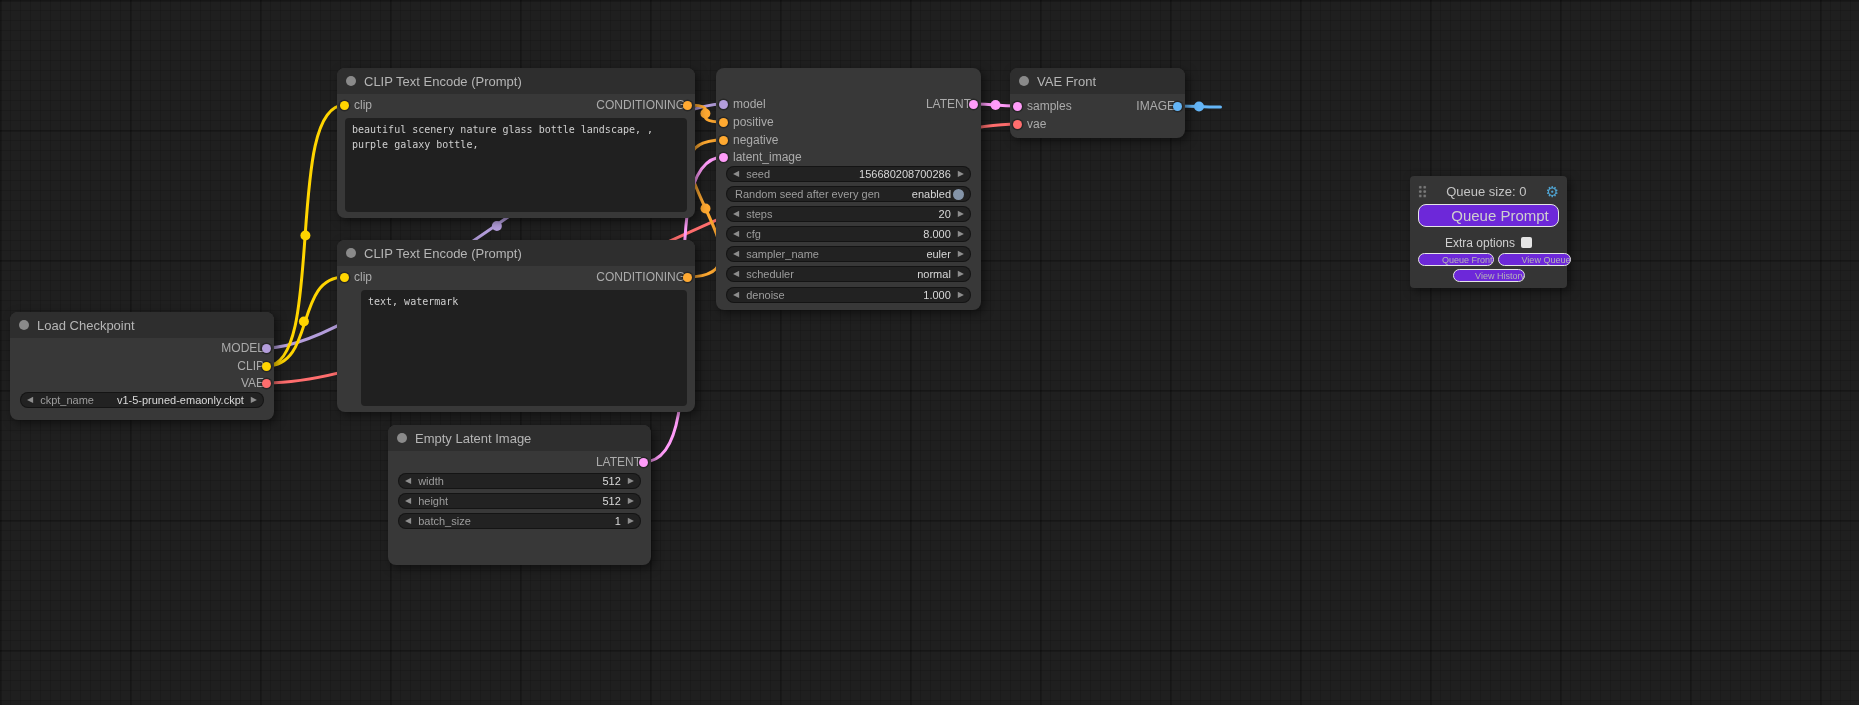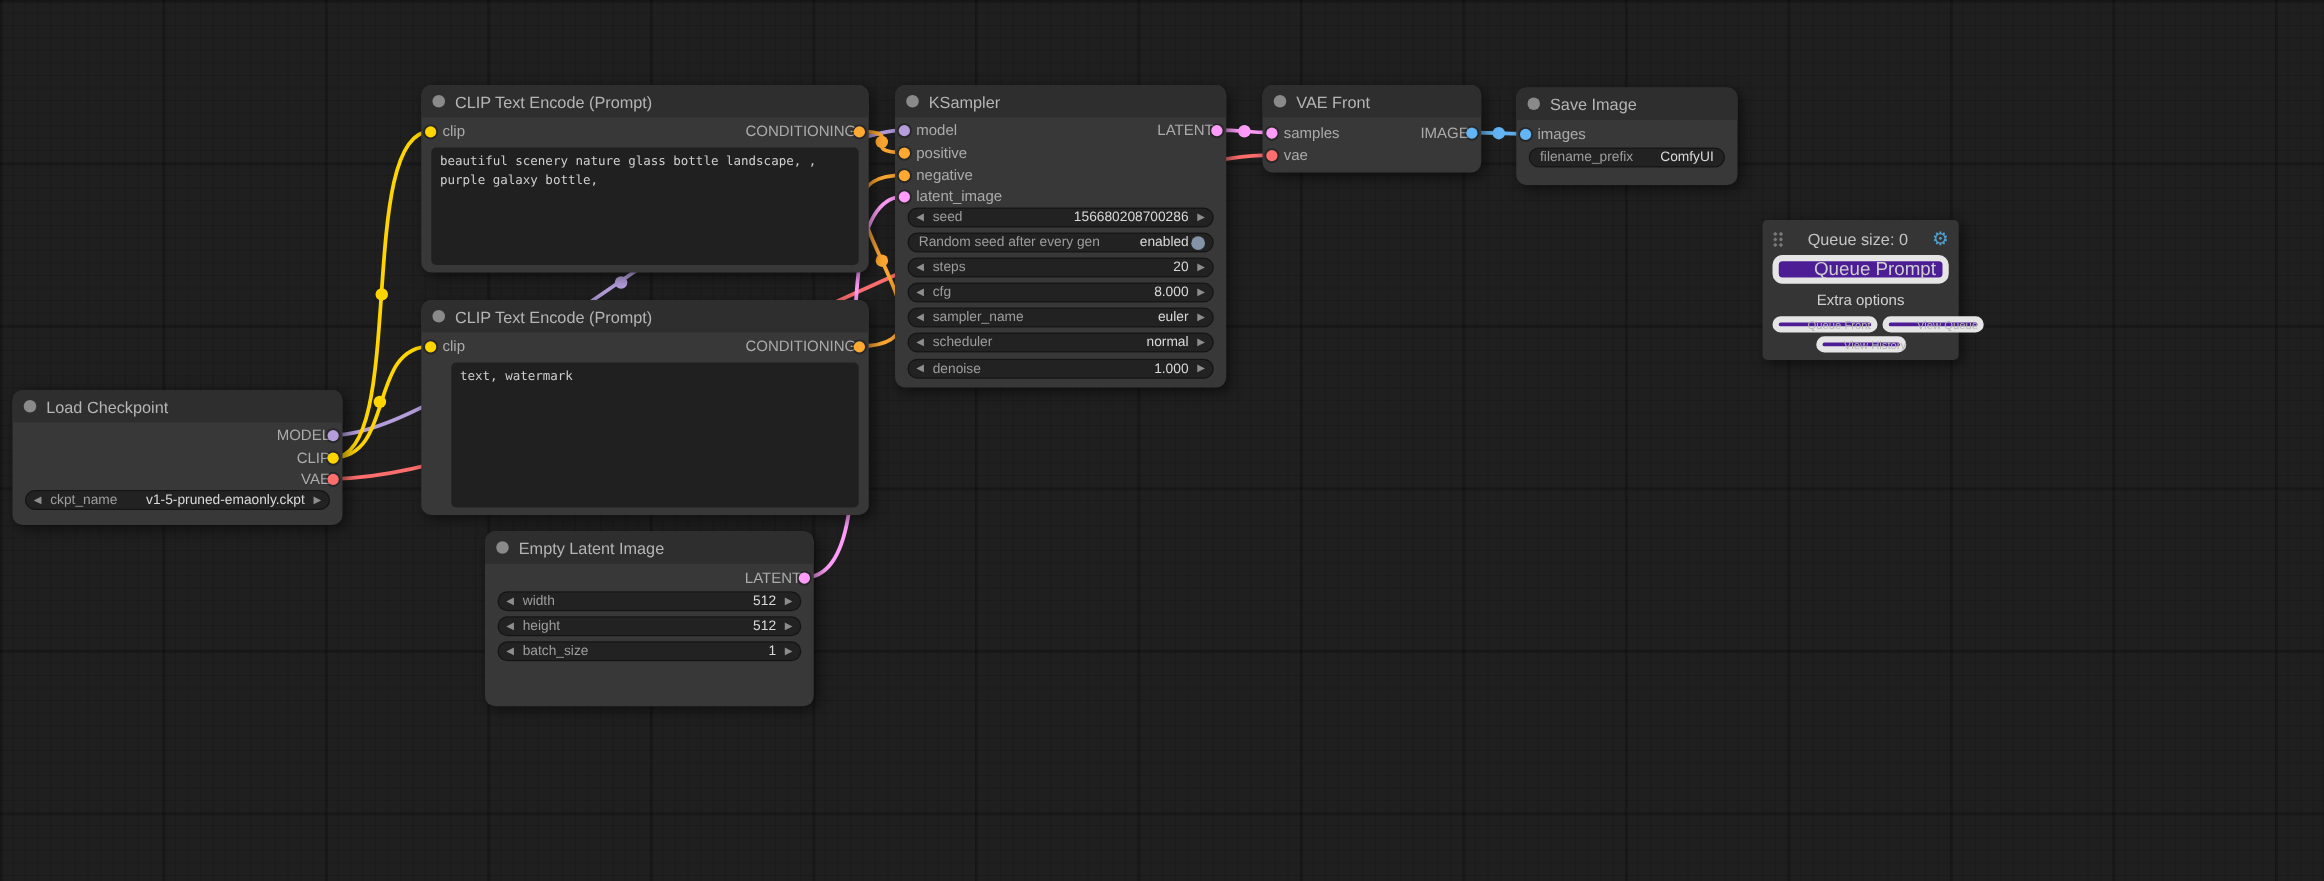--- a/index.html
+++ b/index.html
@@ -196,10 +196,6 @@
   </div>
 
   <div class="node" style="left:716px;top:68px;width:265px;height:242px">
-    <div class="ntitle">
-      <span class="tdot"></span>
-      <span class="ttext">KSampler</span>
-    </div>
     <div class="slot in" style="top:27px;right:50%">
       <span class="port p-model"></span>
       <span>model</span>

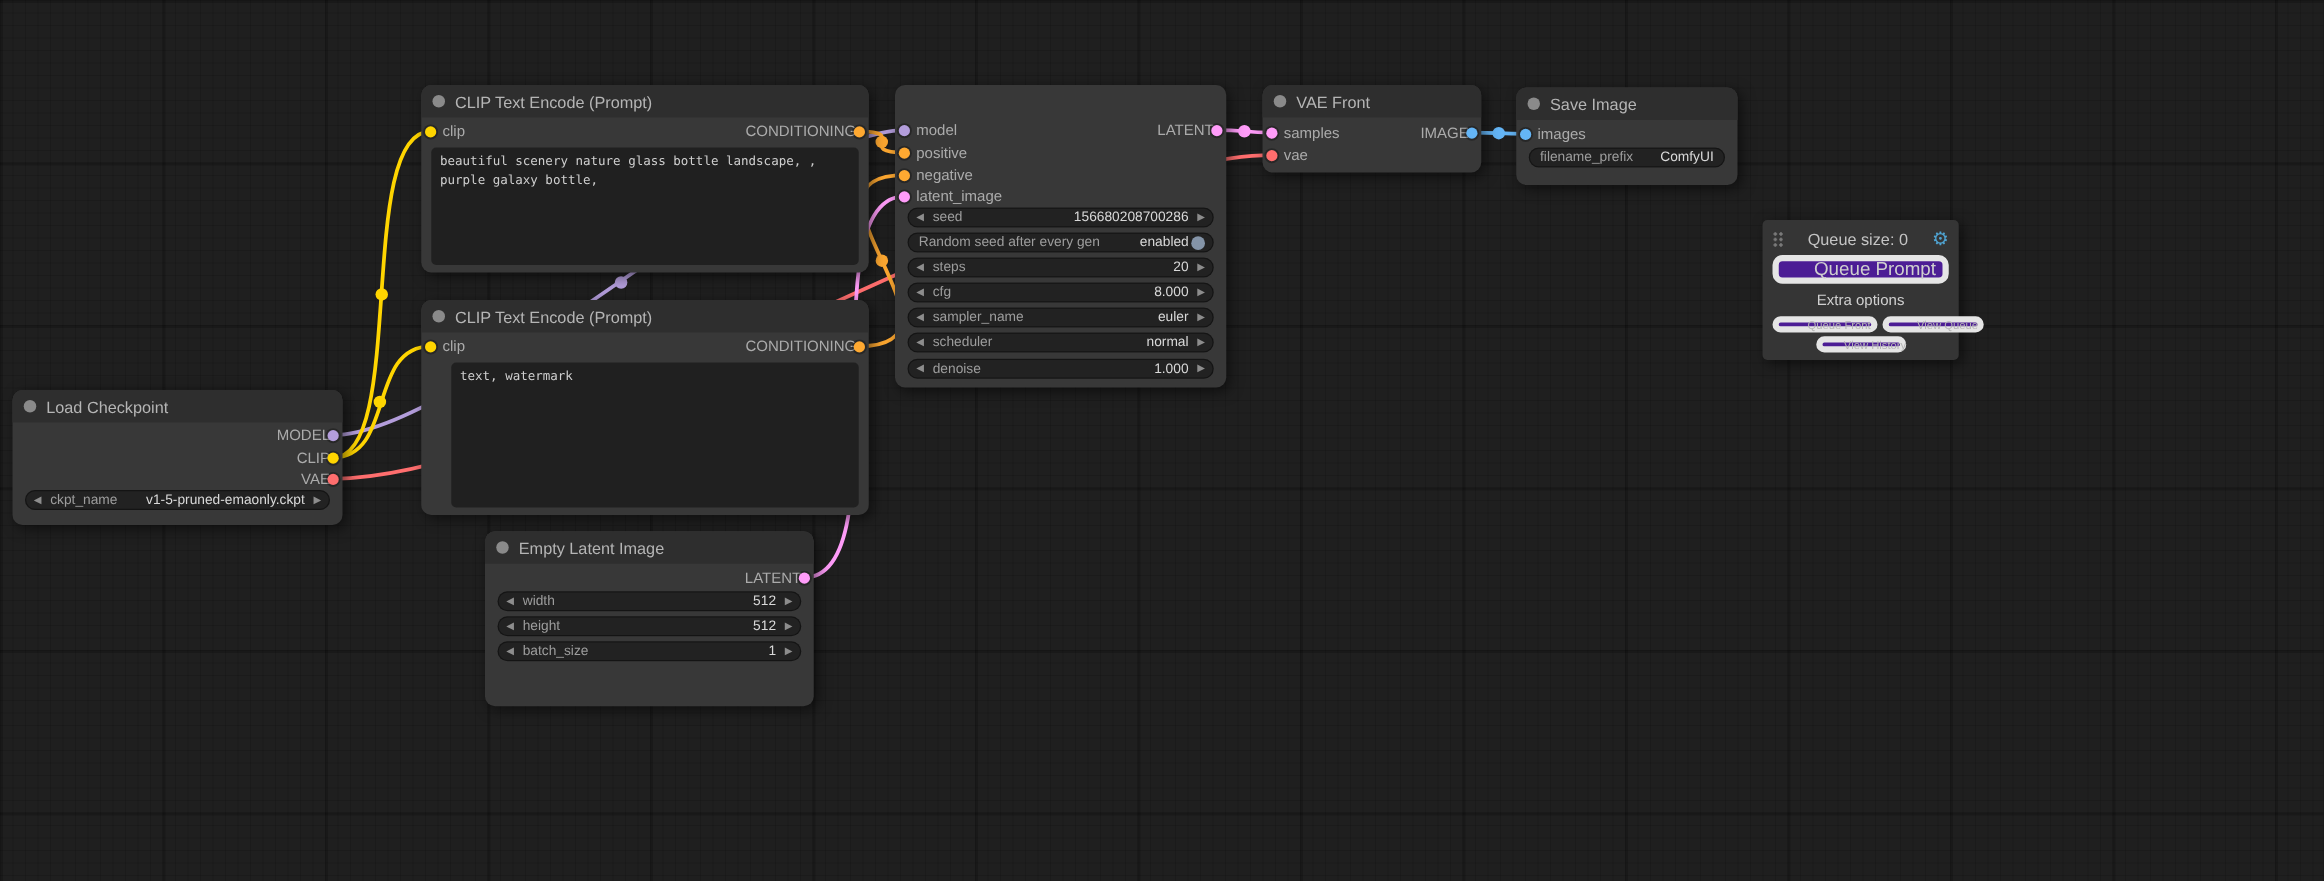--- a/index.html
+++ b/index.html
@@ -278,20 +278,6 @@
     </div>
   </div>
 
-  <div class="node" style="left:1213px;top:70px;width:177px;height:78px">
-    <div class="ntitle">
-      <span class="tdot"></span>
-      <span class="ttext">Save Image</span>
-    </div>
-    <div class="slot in" style="top:28px">
-      <span class="port p-image"></span>
-      <span>images</span>
-    </div>
-    <div class="widget plain" style="top:48px">
-      <span class="wlabel">filename_prefix</span>
-      <span class="wvalue">ComfyUI</span>
-    </div>
-  </div>
 
   <div id="menu">
     <div class="mhead">

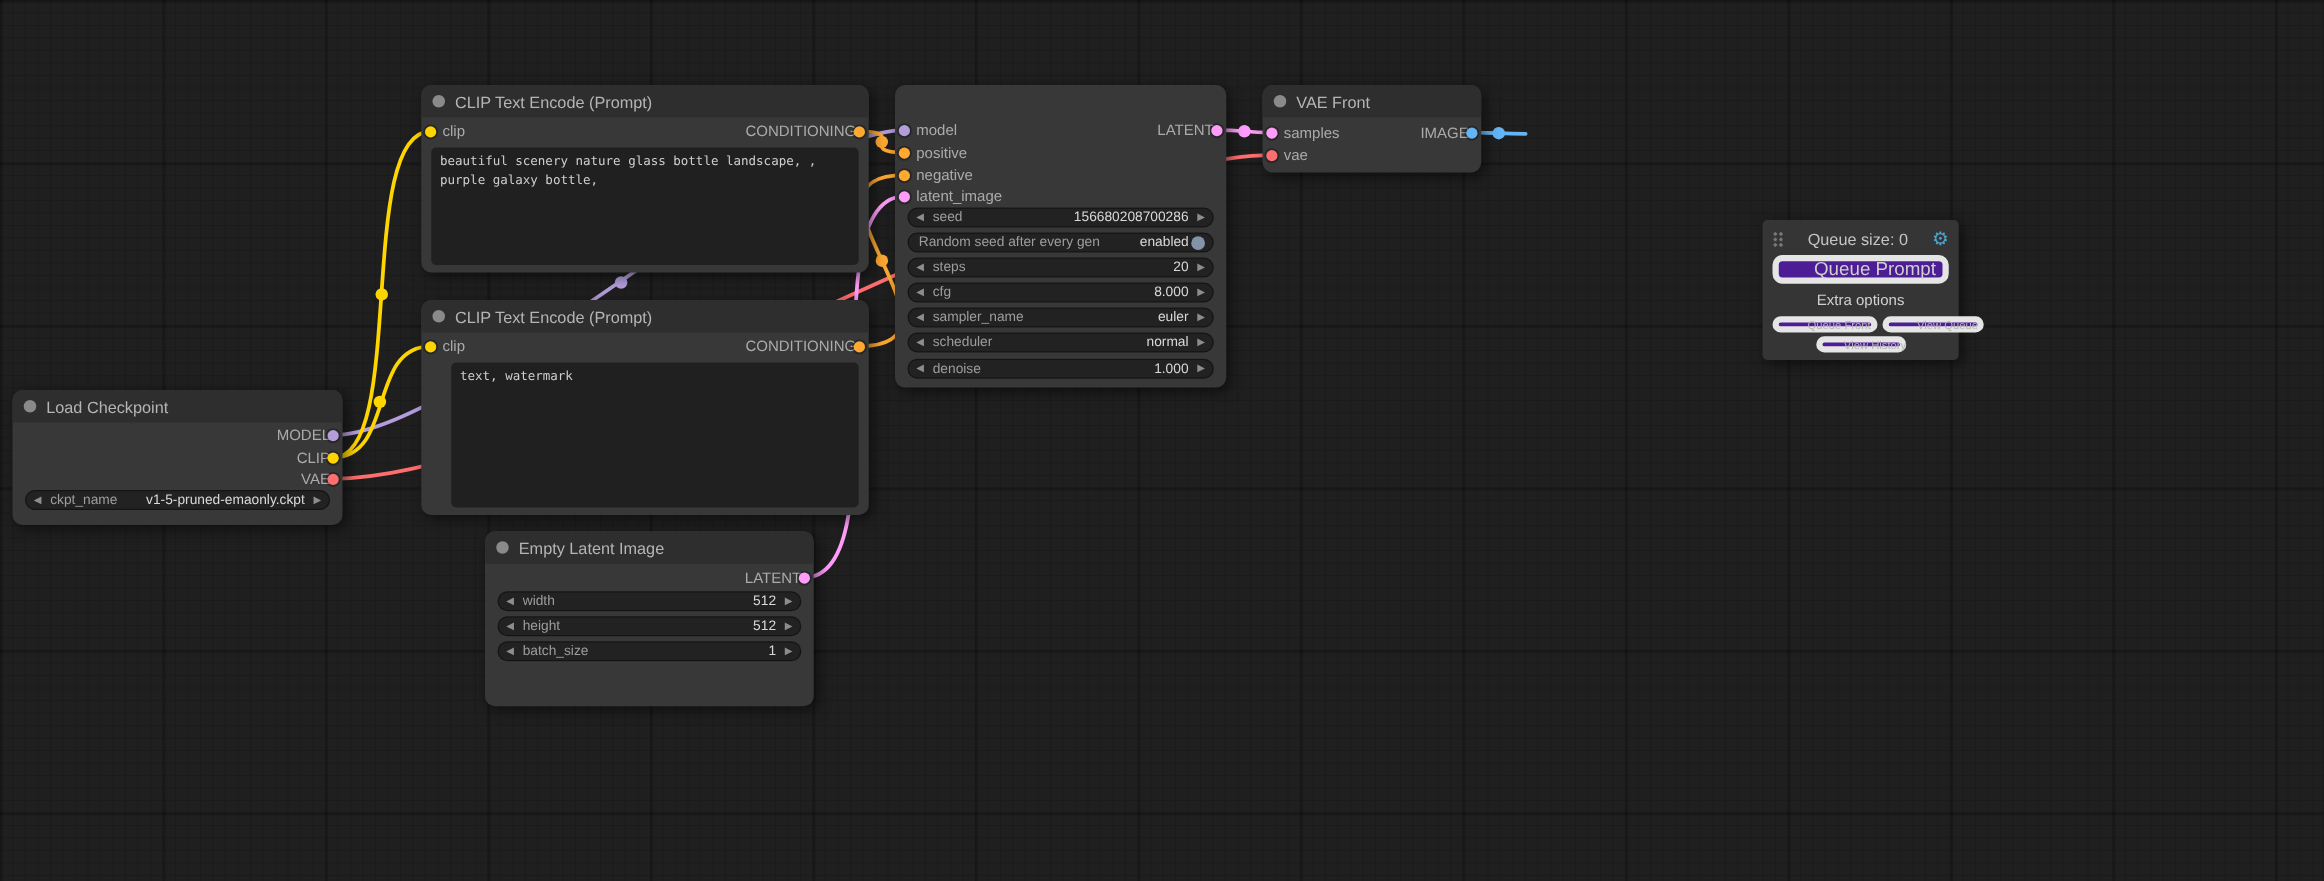--- a/index.html
+++ b/index.html
@@ -70,7 +70,7 @@
                background-size:4.5px 4.4px; }
   .msize { flex:1; text-align:center; color:#c4c4c4; font-size:13px; }
   .gear  { color:#4FA3D1; font-size:15px; line-height:1; flex:none; cursor:pointer; }
-  .btn { background:#4c1d95; border:5px solid #e5e5e5; border-radius:8px; color:#cfcfcf;
+  .btn { background:#6d28d9; border:1px solid #e5e5e5; border-radius:8px; color:#cfcfcf;
          font-size:15px; height:22px; display:flex; align-items:center; justify-content:center;
          font-family:inherit; cursor:pointer; white-space:nowrap;padding-left:23px; }
   #queue-prompt { margin-top:2px; height:23px; }

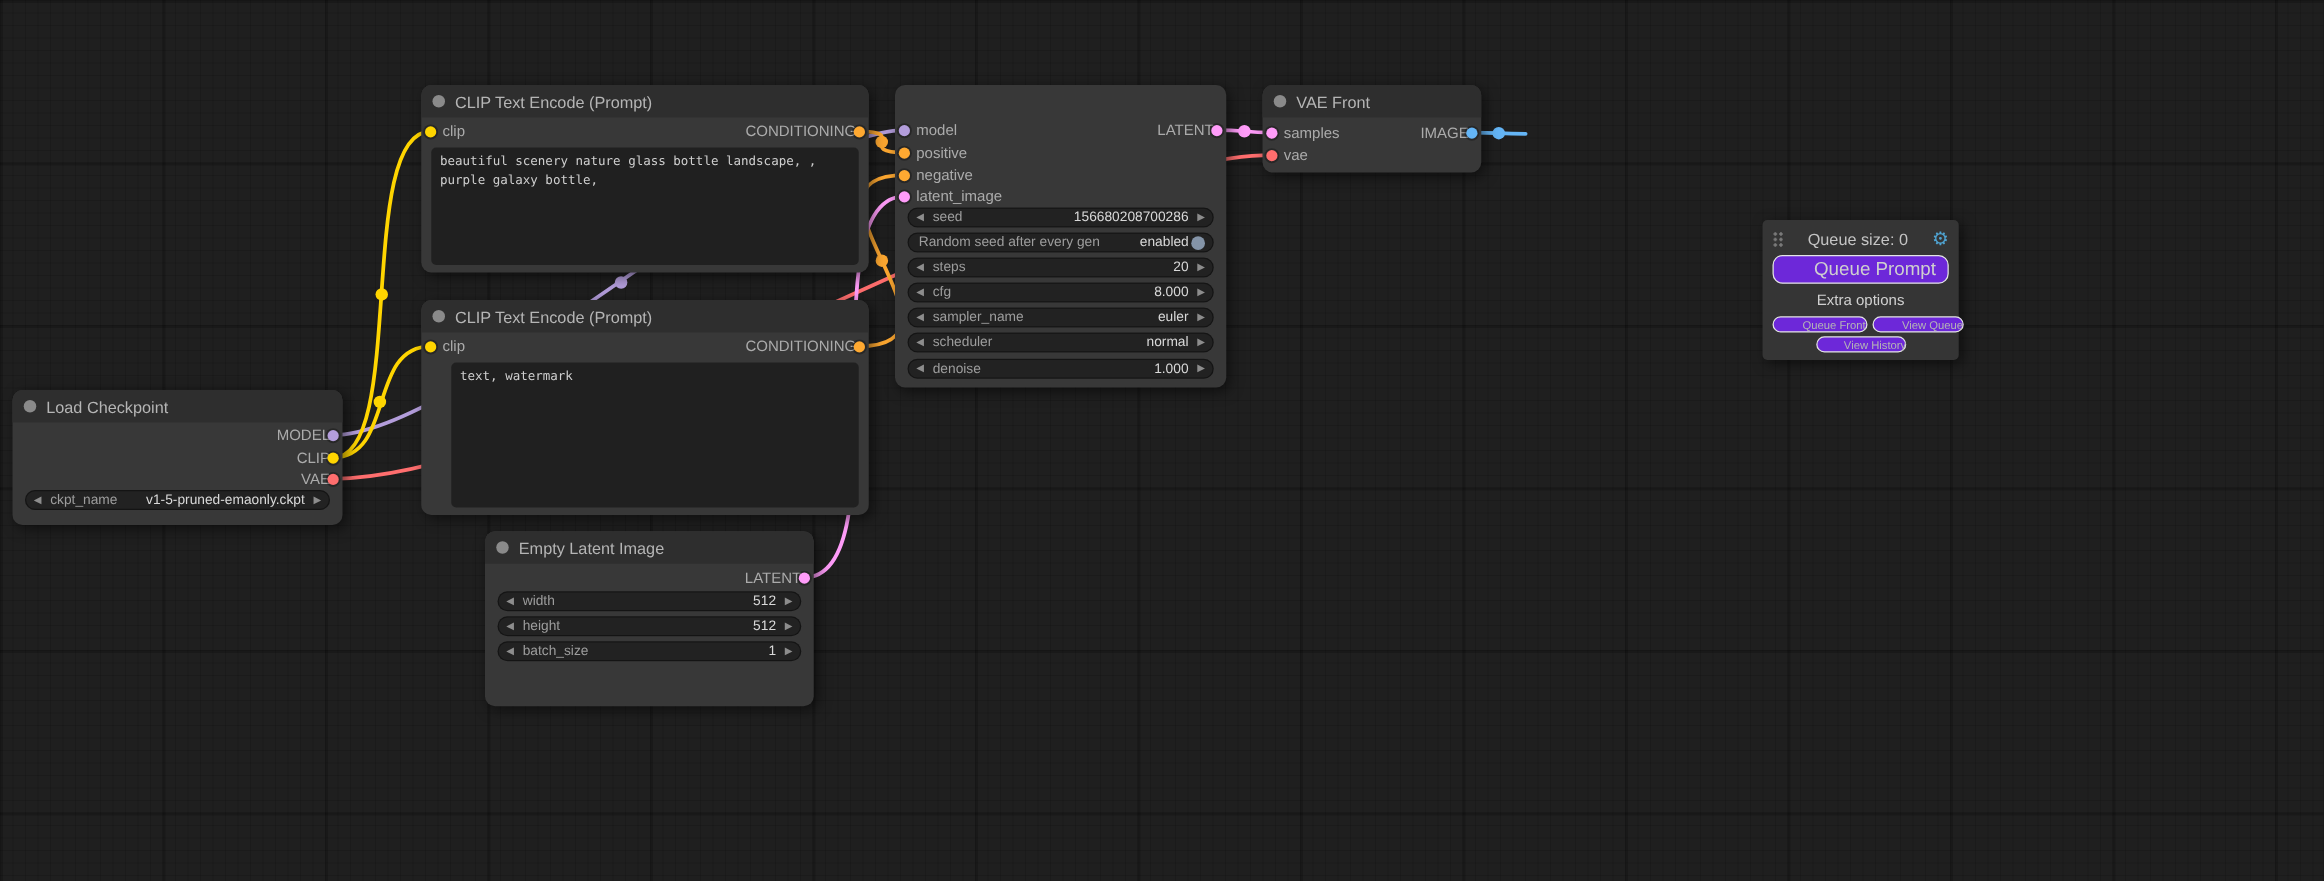--- a/index.html
+++ b/index.html
@@ -75,7 +75,7 @@
          font-family:inherit; cursor:pointer; white-space:nowrap;padding-left:23px; }
   #queue-prompt { margin-top:2px; height:23px; }
   .extra-row { margin-top:10px; height:11px; display:flex; align-items:center;
-               justify-content:center; gap:6px; color:#d0d0d0; font-size:12px;flex-direction:column; }
+               justify-content:center; gap:6px; color:#d0d0d0; font-size:12px; }
   .checkbox { width:11px; height:11px; background:#e4e4e4; border-radius:2px; cursor:pointer; }
   .small-row { margin-top:5px; display:flex; gap:4px; }
   .btn.small { flex:1; font-size:9px; height:13px; border-radius:9px; color:#b5b5b5; }

